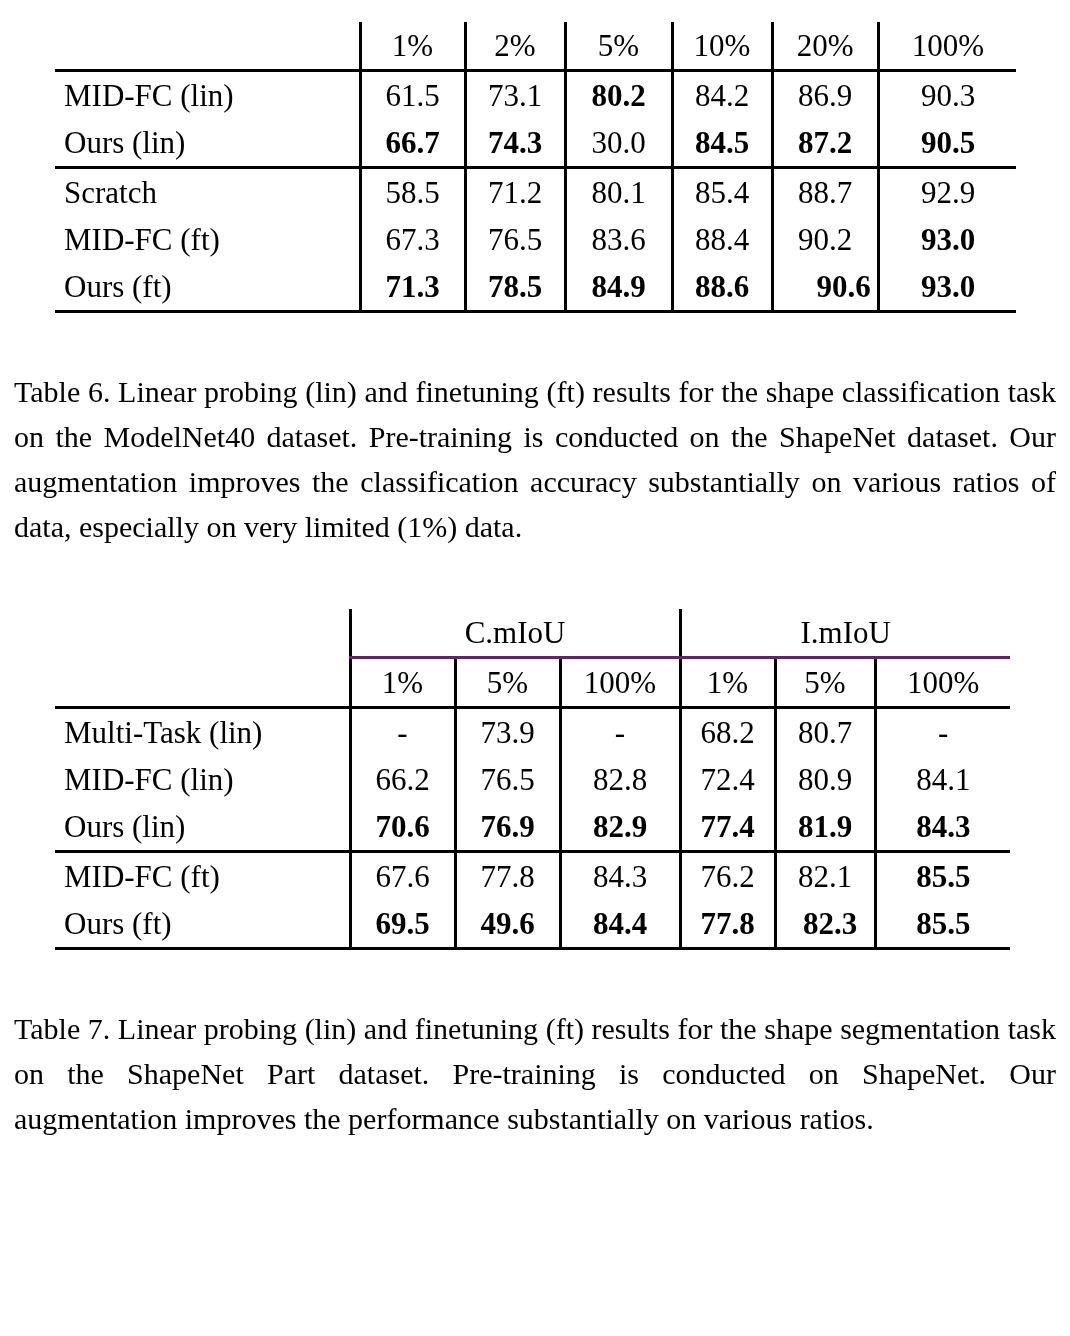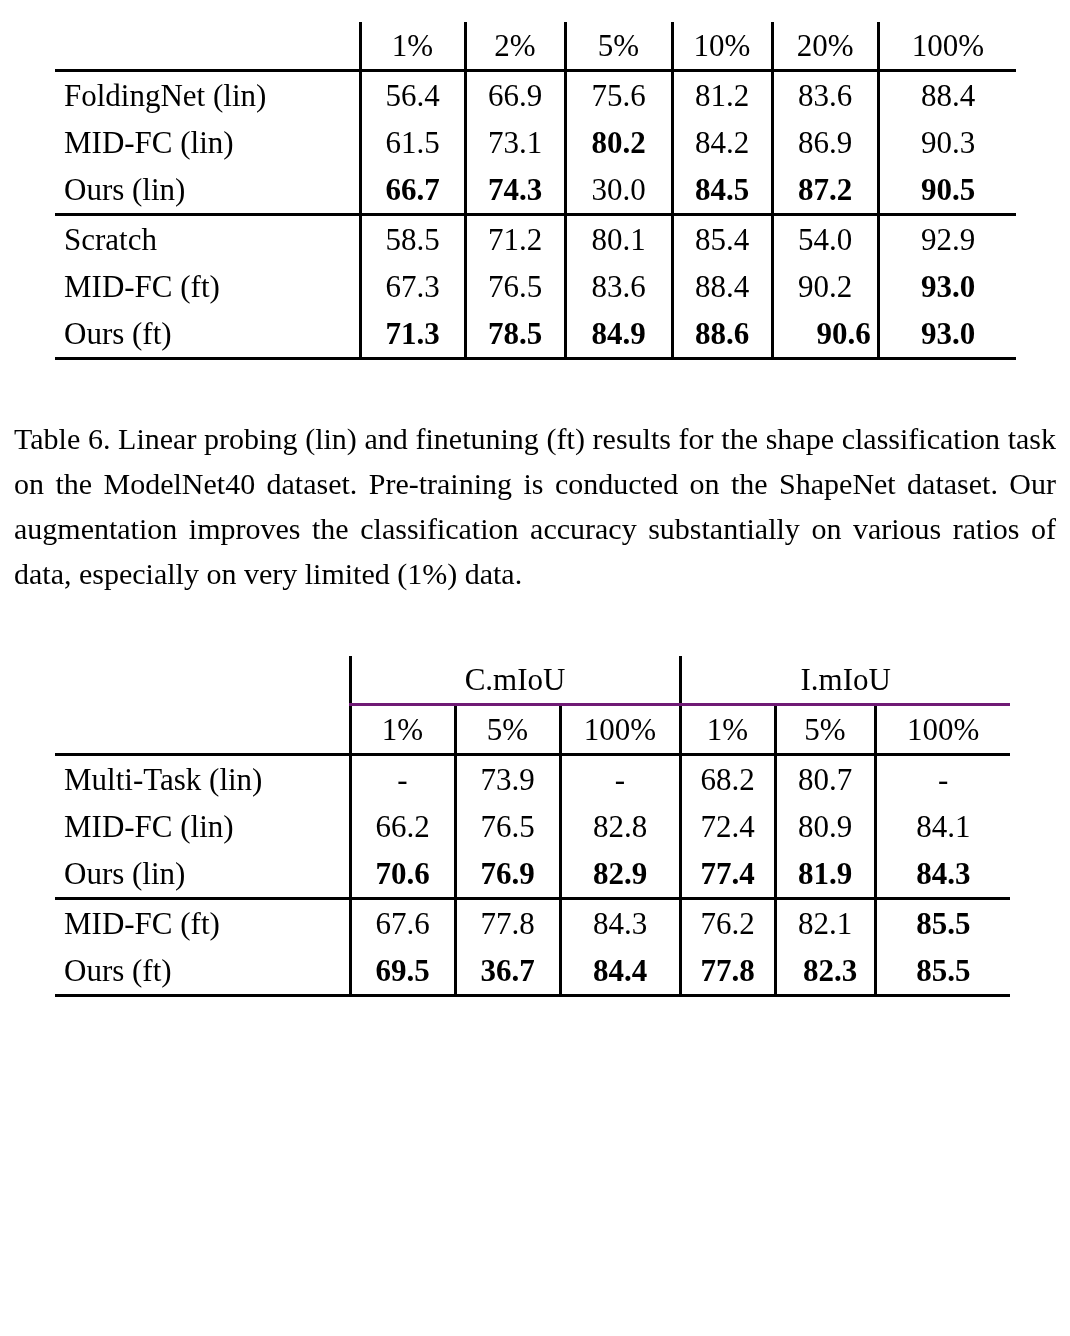--- a/index.html
+++ b/index.html
@@ -66,15 +66,6 @@
       </tr>
     </thead>
     <tbody>
-      <tr>
-        <td class="row-label">FoldingNet (lin)</td>
-        <td class="data-cell vline">56.4</td>
-        <td class="data-cell vline">66.9</td>
-        <td class="data-cell vline">75.6</td>
-        <td class="data-cell vline">81.2</td>
-        <td class="data-cell vline">83.6</td>
-        <td class="data-cell vline">88.4</td>
-      </tr>
       <tr>
         <td class="row-label">MID-FC (lin)</td>
         <td class="data-cell vline">61.5</td>

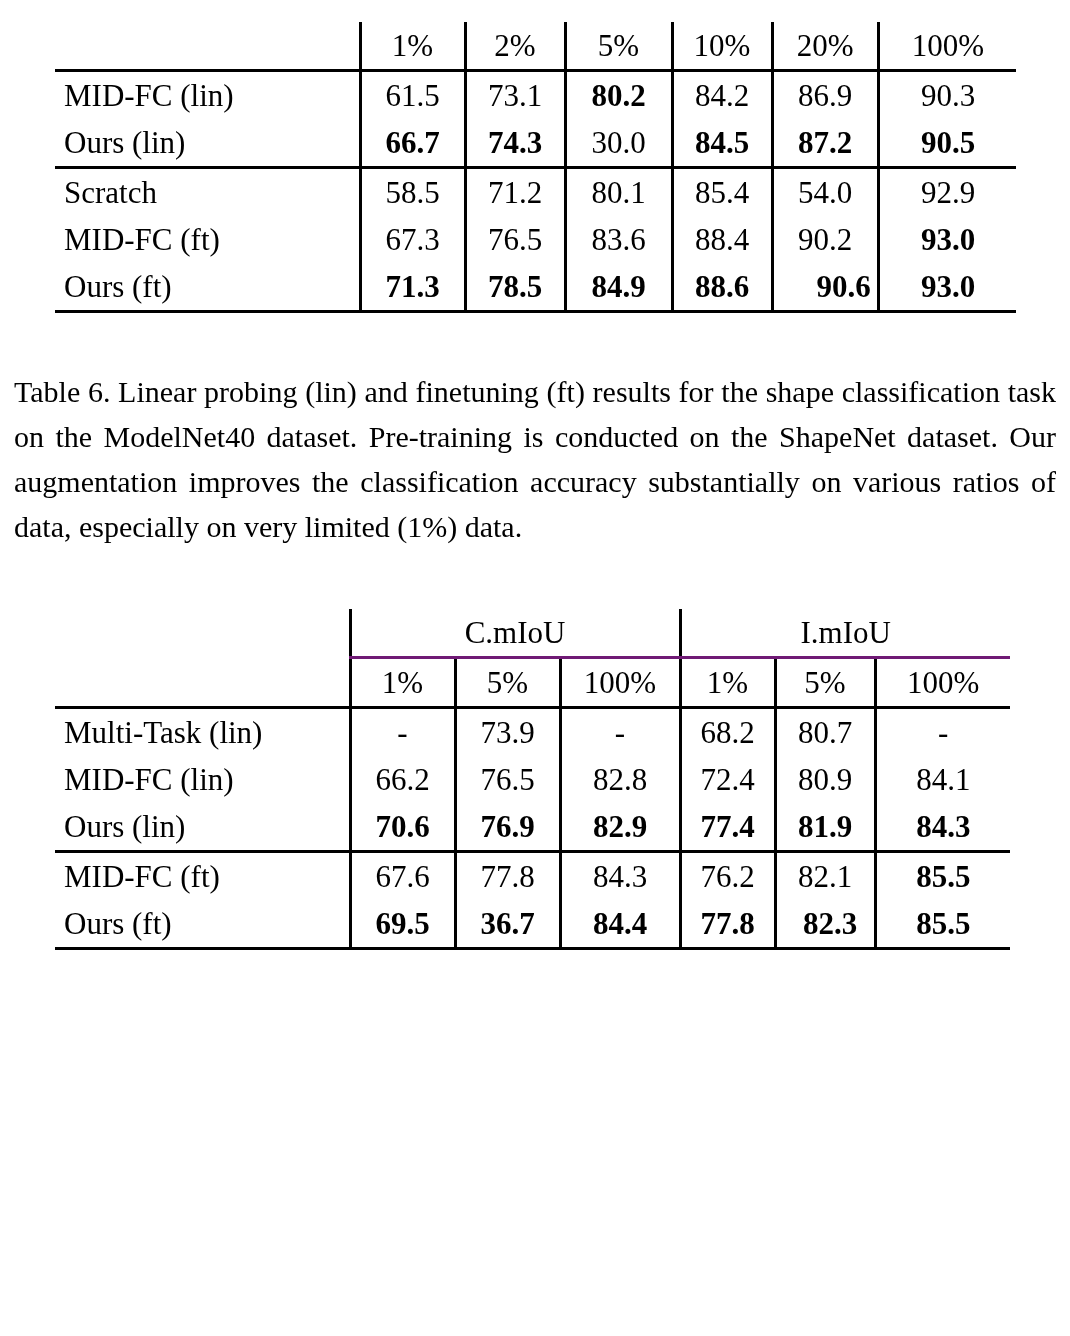--- a/index.html
+++ b/index.html
@@ -90,7 +90,7 @@
         <td class="data-cell vline">71.2</td>
         <td class="data-cell vline">80.1</td>
         <td class="data-cell vline">85.4</td>
-        <td class="data-cell vline">54.0</td>
+        <td class="data-cell vline">88.7</td>
         <td class="data-cell vline">92.9</td>
       </tr>
       <tr>

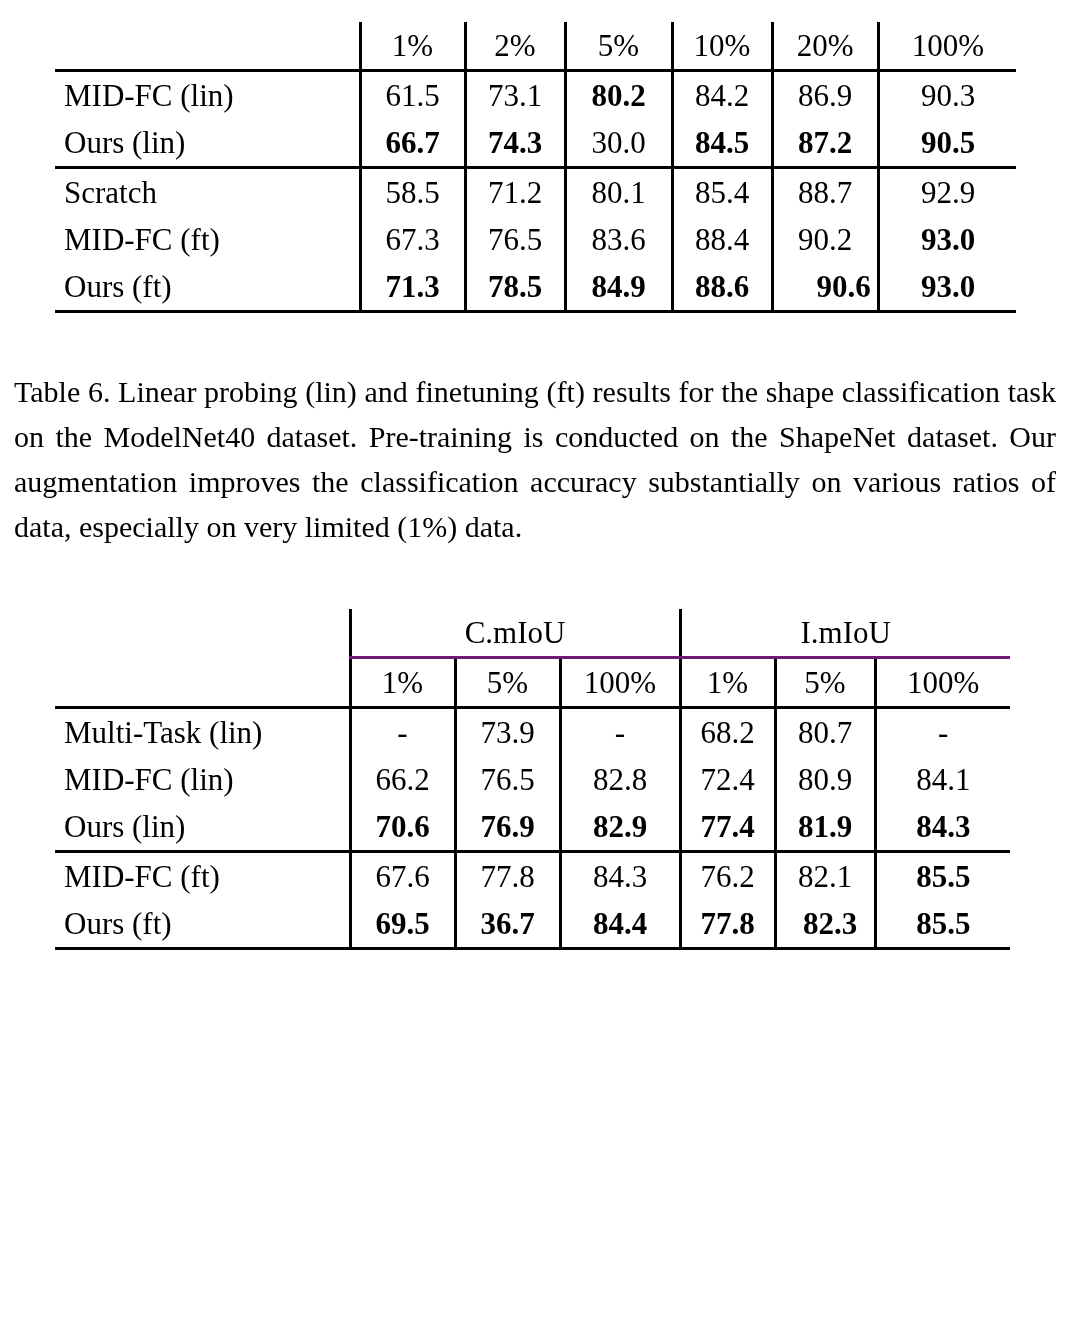--- a/index.html
+++ b/index.html
@@ -182,7 +182,7 @@
       <tr class="rule">
         <td class="row-label">Ours (ft)</td>
         <td class="data-cell vline" style="font-weight: bold; font-family: Liberation Serif, serif;">69.5</td>
-        <td class="data-cell vline" style="font-weight: bold;">36.7</td>
+        <td class="data-cell vline" style="font-weight: bold;">49.6</td>
         <td class="data-cell vline" style="font-weight: bold;">84.4</td>
         <td class="data-cell vline" style="font-weight: bold;">77.8</td>
         <td class="data-cell vline" style="font-weight: bold; padding-left: 16px;">82.3</td>

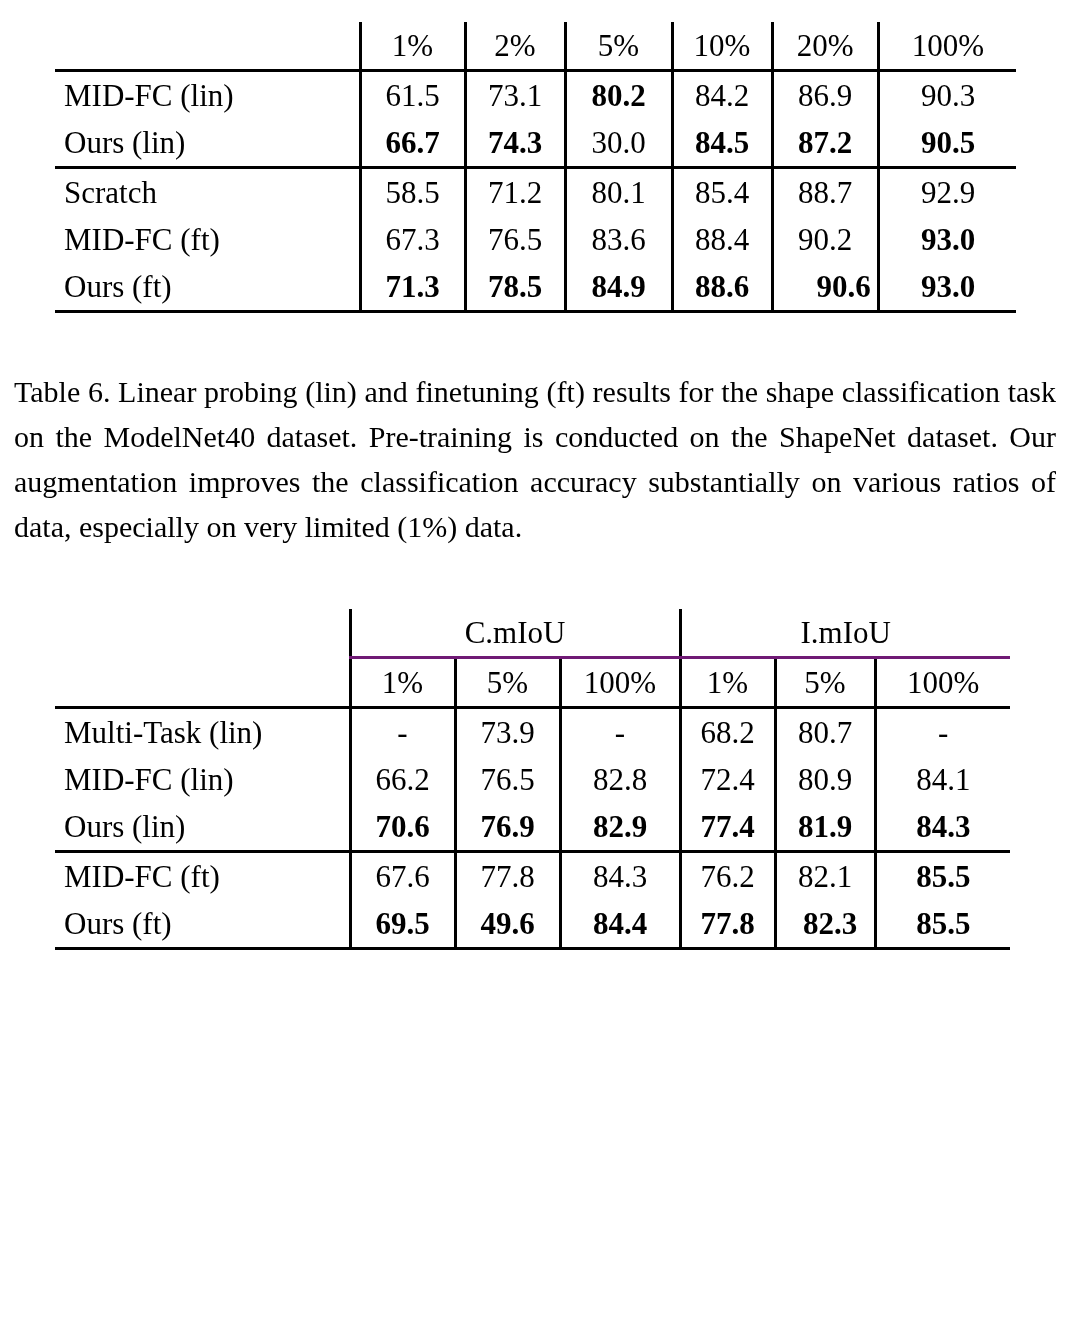--- a/index.html
+++ b/index.html
@@ -191,6 +191,7 @@
     </tbody>
   </table>
 
+  <p class="caption">Table 7. Linear probing (lin) and finetuning (ft) results for the shape segmentation task on the ShapeNet Part dataset. Pre-training is conducted on ShapeNet. Our augmentation improves the performance substantially on various ratios.</p>
 
 </div>
 

